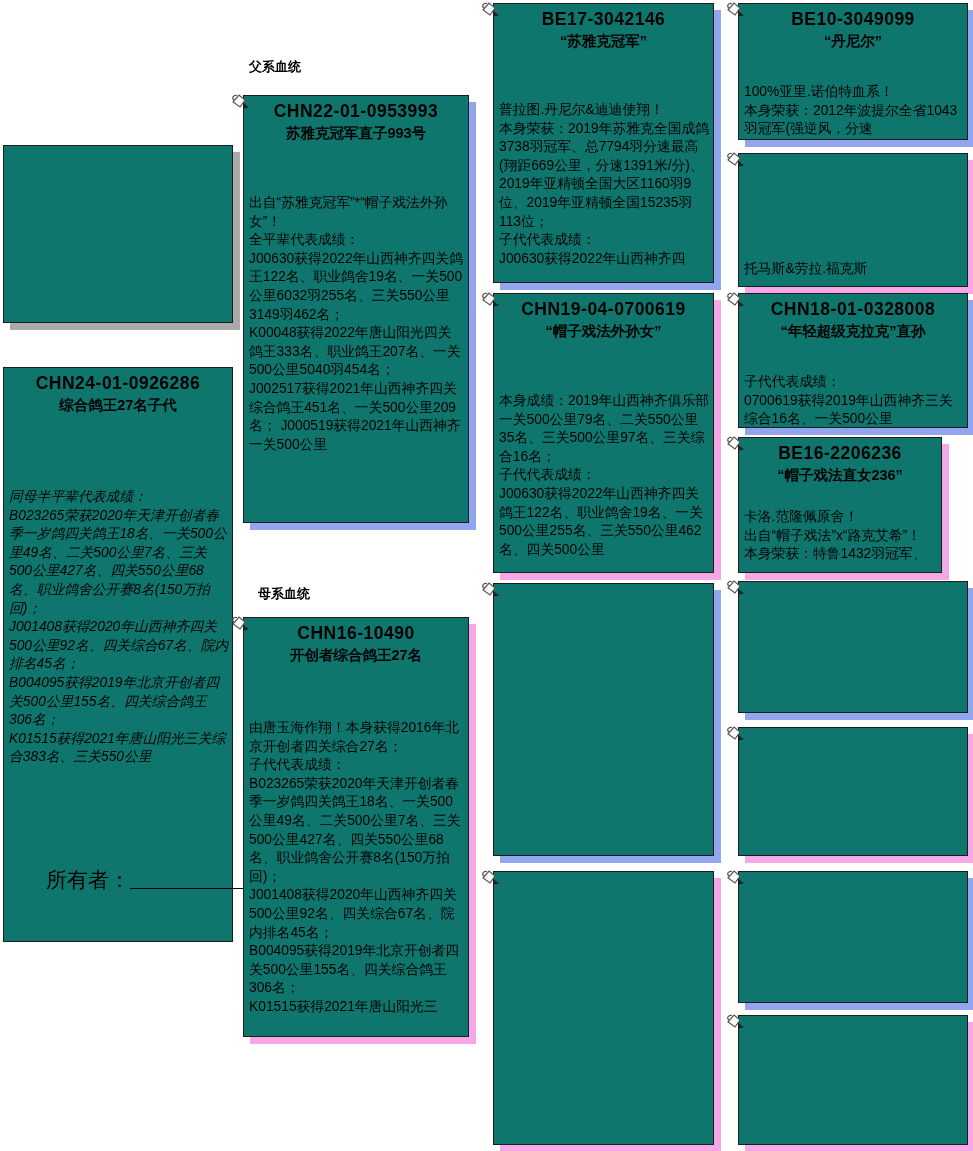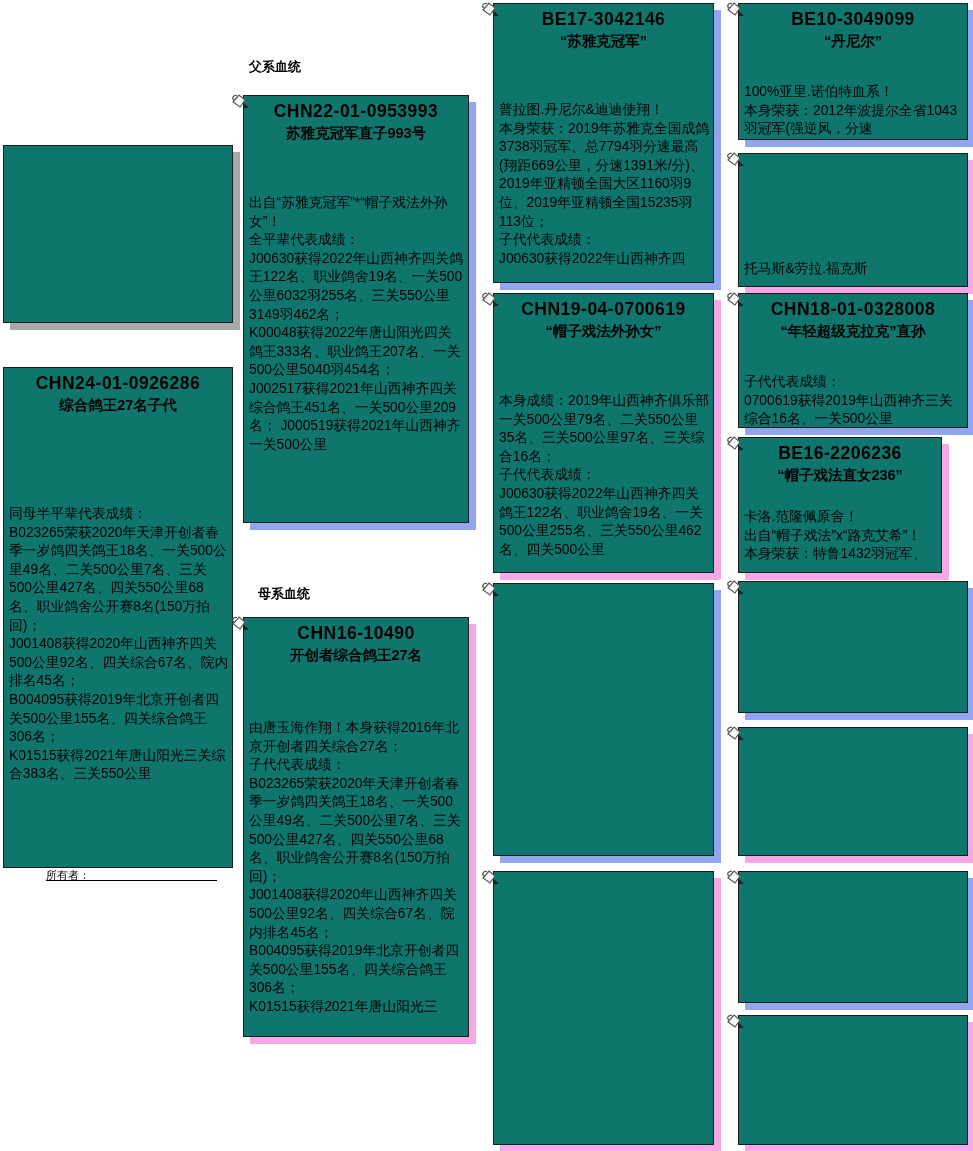--- a/index.html
+++ b/index.html
@@ -30,7 +30,7 @@
 
   <div class="cell shadow-gray" style="left:3px;top:145px;width:230px;height:178px;"></div>
 
-  <div class="cell" style="left:3px;top:367px;width:230px;height:501px;">
+  <div class="cell" style="left:3px;top:367px;width:230px;height:575px;">
     <div class="clip">
       <div class="ring">CHN24-01-0926286</div>
       <div class="bird-name">综合鸽王27名子代</div>

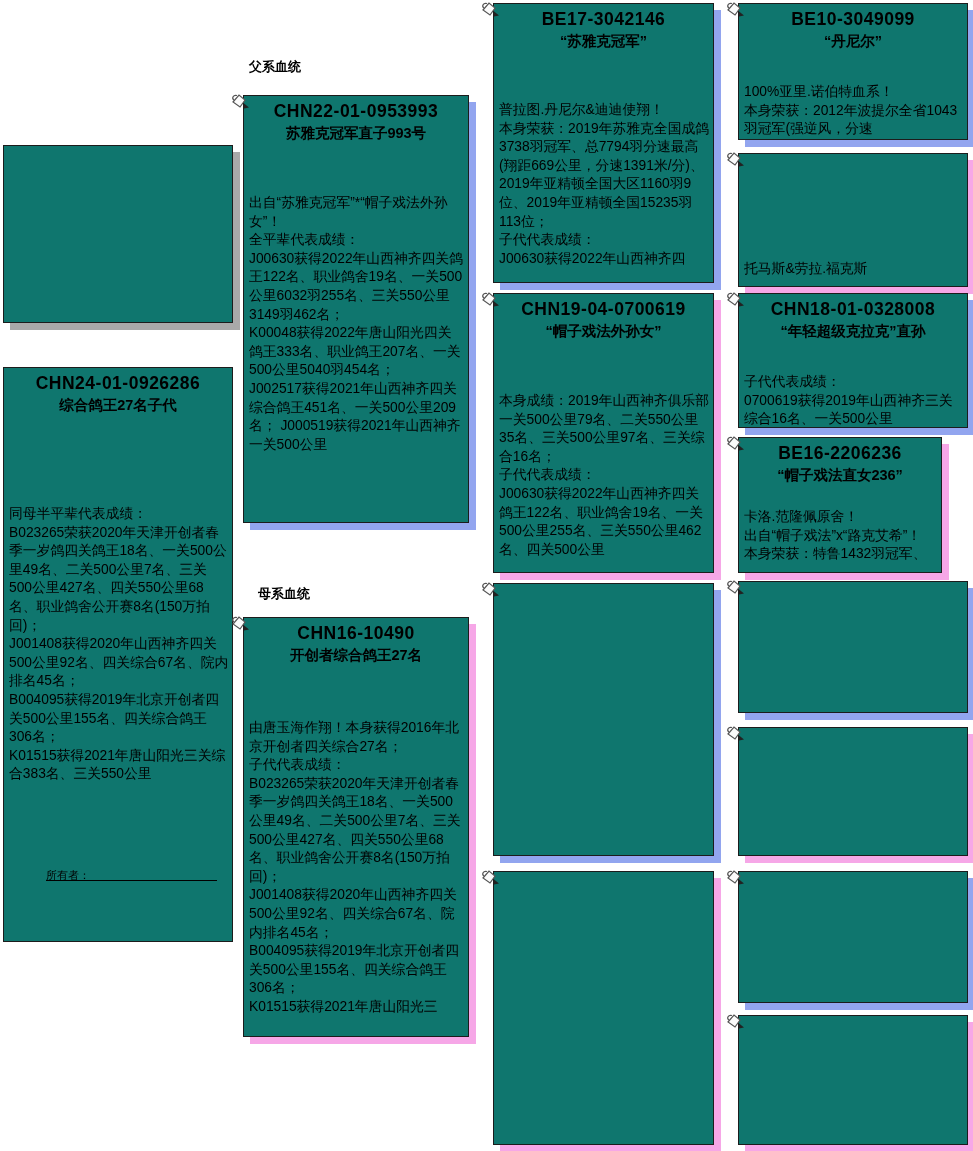--- a/index.html
+++ b/index.html
@@ -34,7 +34,7 @@
     <div class="clip">
       <div class="ring">CHN24-01-0926286</div>
       <div class="bird-name">综合鸽王27名子代</div>
-      <div class="body-text" style="top:137px;">同母半平辈代表成绩：
+      <div class="body-text" style="top:120px;font-style:italic;">同母半平辈代表成绩：
 B023265荣获2020年天津开创者春季一岁鸽四关鸽王18名、一关500公里49名、二关500公里7名、三关500公里427名、四关550公里68名、职业鸽舍公开赛8名(150万拍回)；
 J001408获得2020年山西神齐四关500公里92名、四关综合67名、院内排名45名；
 B004095获得2019年北京开创者四关500公里155名、四关综合鸽王306名；

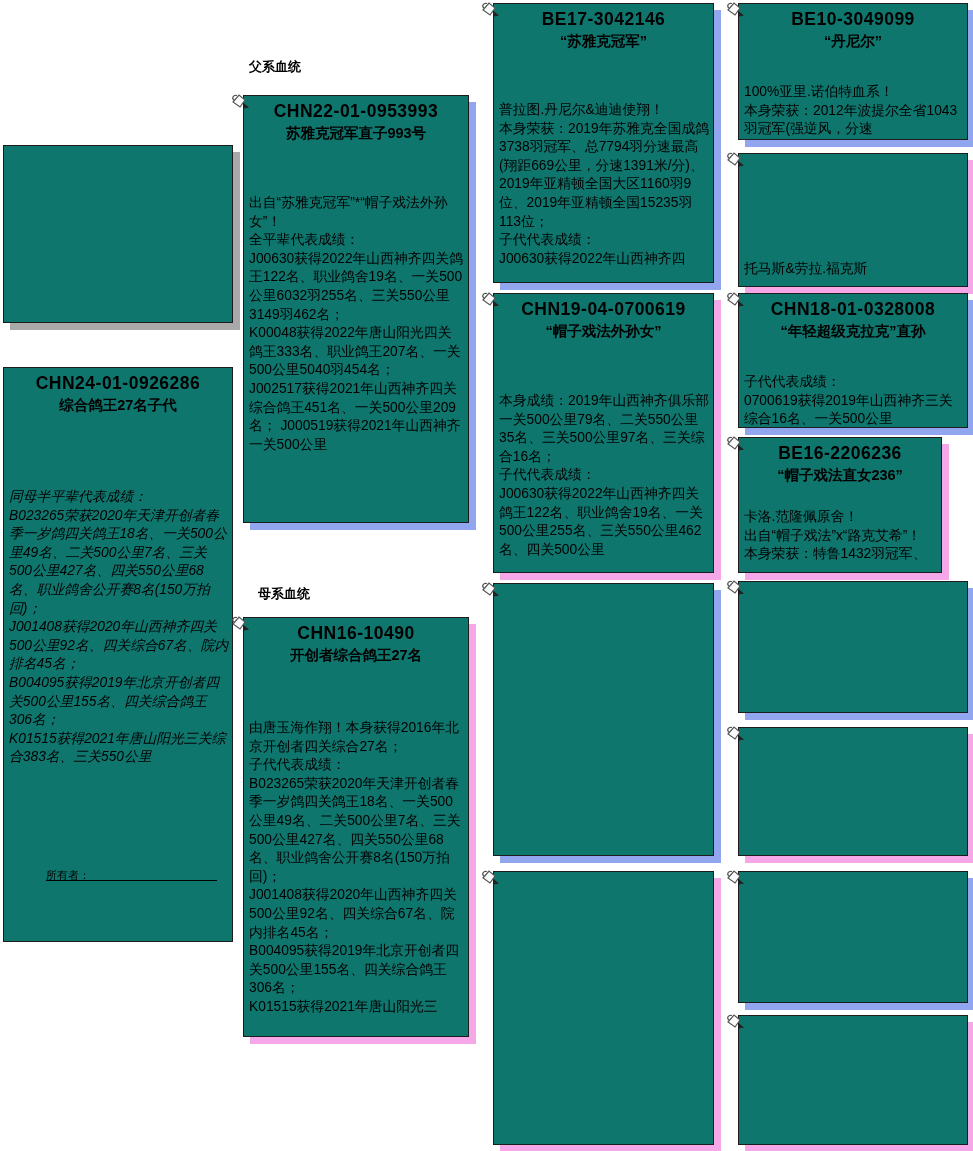--- a/index.html
+++ b/index.html
@@ -20,7 +20,7 @@
   .pin svg{display:block;}
 
   .branch-label{position:absolute;font-size:13px;font-weight:bold;}
-  .owner-line{position:absolute;font-size:11px;text-decoration:underline;}
+  .owner-line{position:absolute;font-size:21px;}
   .owner-blank{display:inline-block;width:127px;border-bottom:1.5px solid #000;height:14px;vertical-align:-2px;}
 </style>
 </head>

